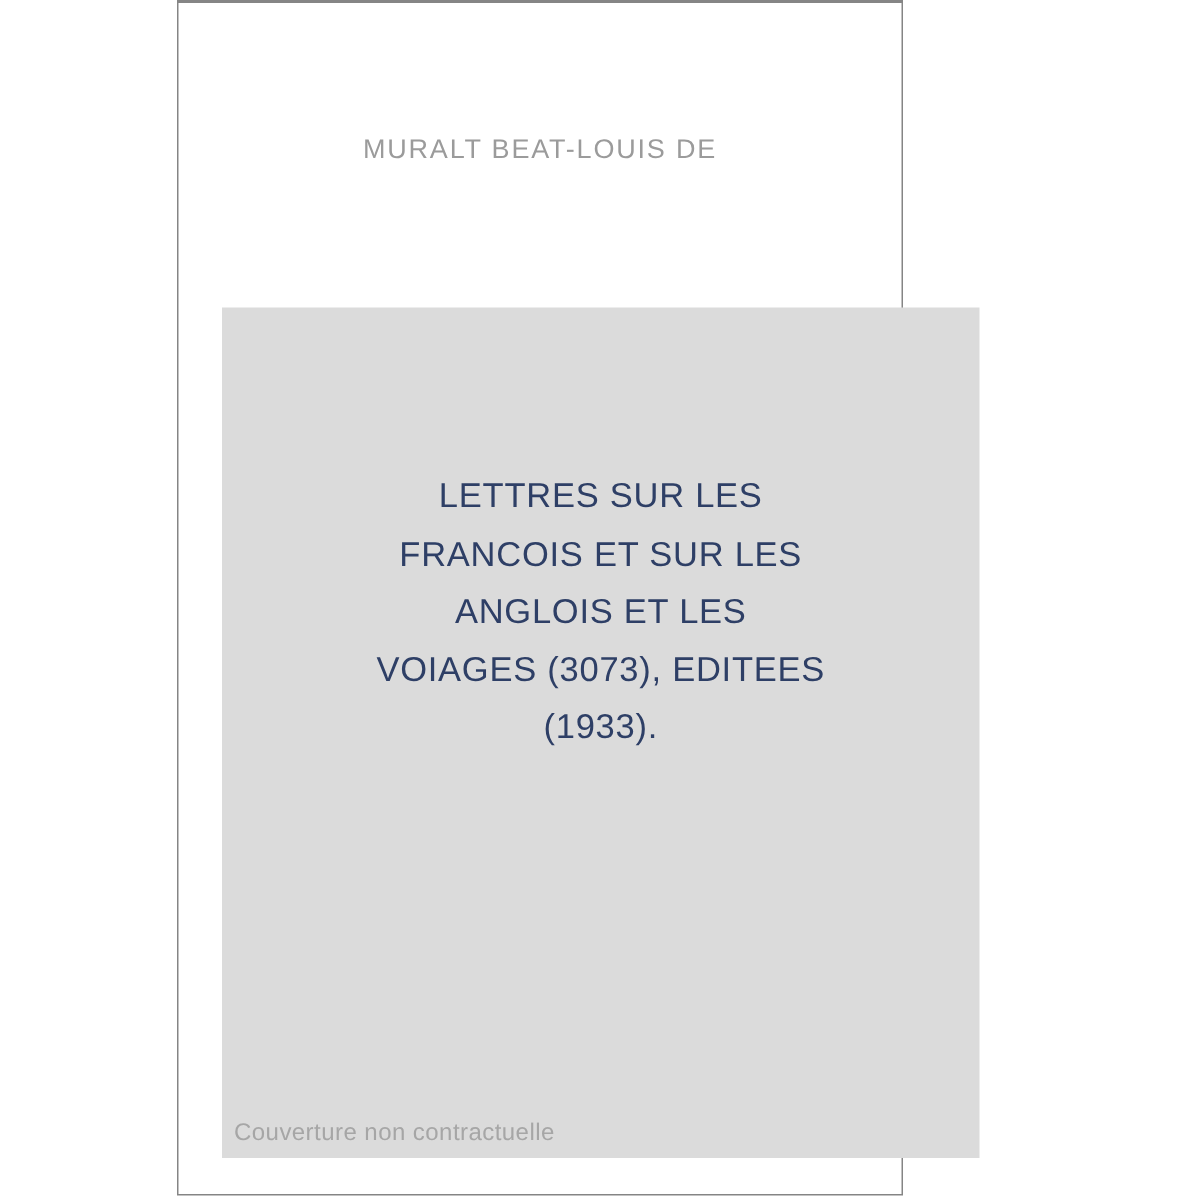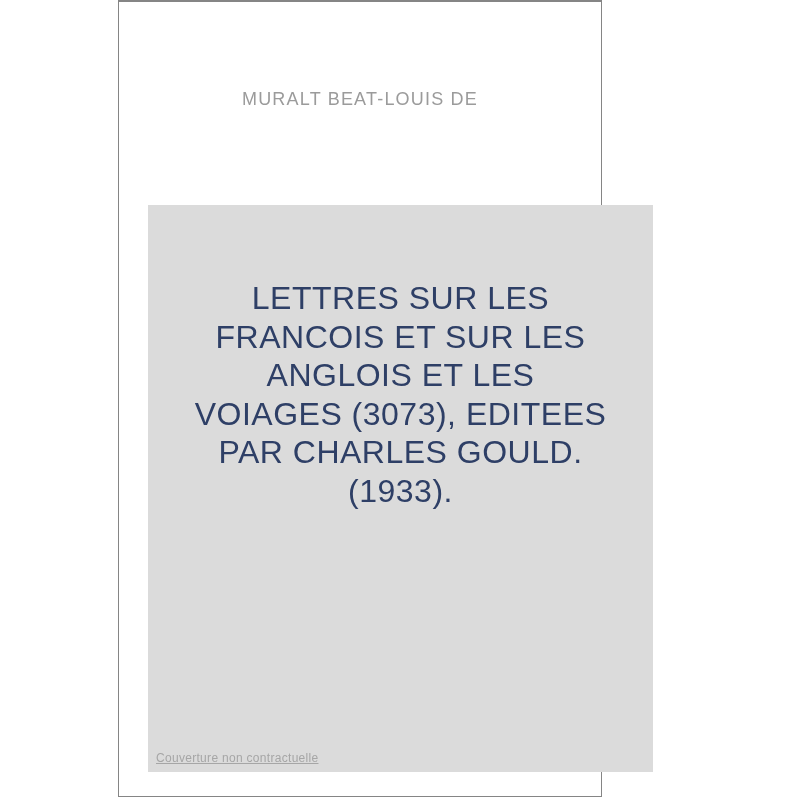--- a/index.html
+++ b/index.html
@@ -54,13 +54,14 @@
     background: var(--box-gray);
   }
   .title {
-    padding-top: 74px;
+    padding-top: 58px;
     text-align: center;
     color: var(--navy);
-    font-size: 32px;
+    font-size: 23px;
     font-weight: 300;
     line-height: 38.5px;
     letter-spacing: 0.5px;
+    margin-top: 48px;
   }
   .caption {
     position: absolute;

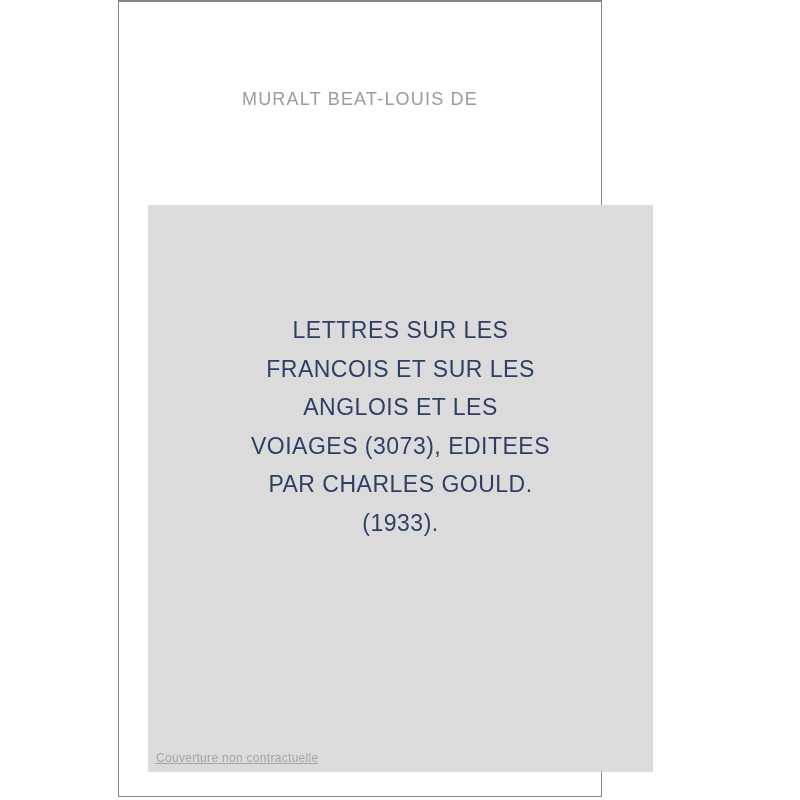--- a/index.html
+++ b/index.html
@@ -88,7 +88,6 @@
         <div class="title-line">FRANCOIS ET SUR LES</div>
         <div class="title-line">ANGLOIS ET LES</div>
         <div class="title-line">VOIAGES (3073), EDITEES</div>
-        <div class="title-line">PAR CHARLES GOULD.</div>
         <div class="title-line">(1933).</div>
       </div>
 

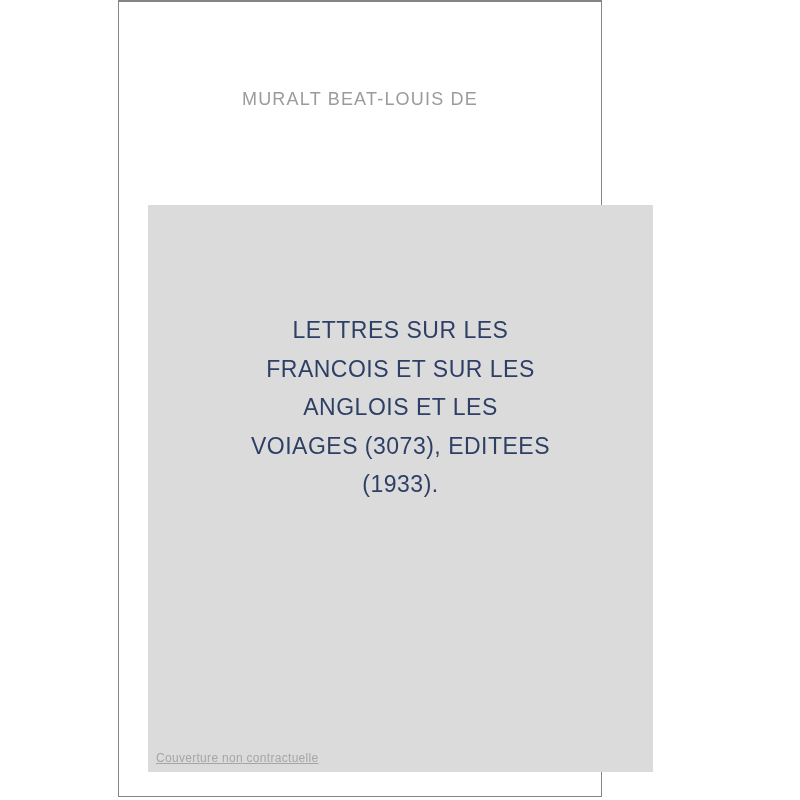--- a/index.html
+++ b/index.html
@@ -67,11 +67,10 @@
     position: absolute;
     left: 8px;
     bottom: 7px;
-    font-size: 12px;
+    font-size: 16px;
     font-weight: 300;
     letter-spacing: 0.3px;
     color: var(--caption-gray);
-    text-decoration: underline;
   }
 </style>
 </head>

